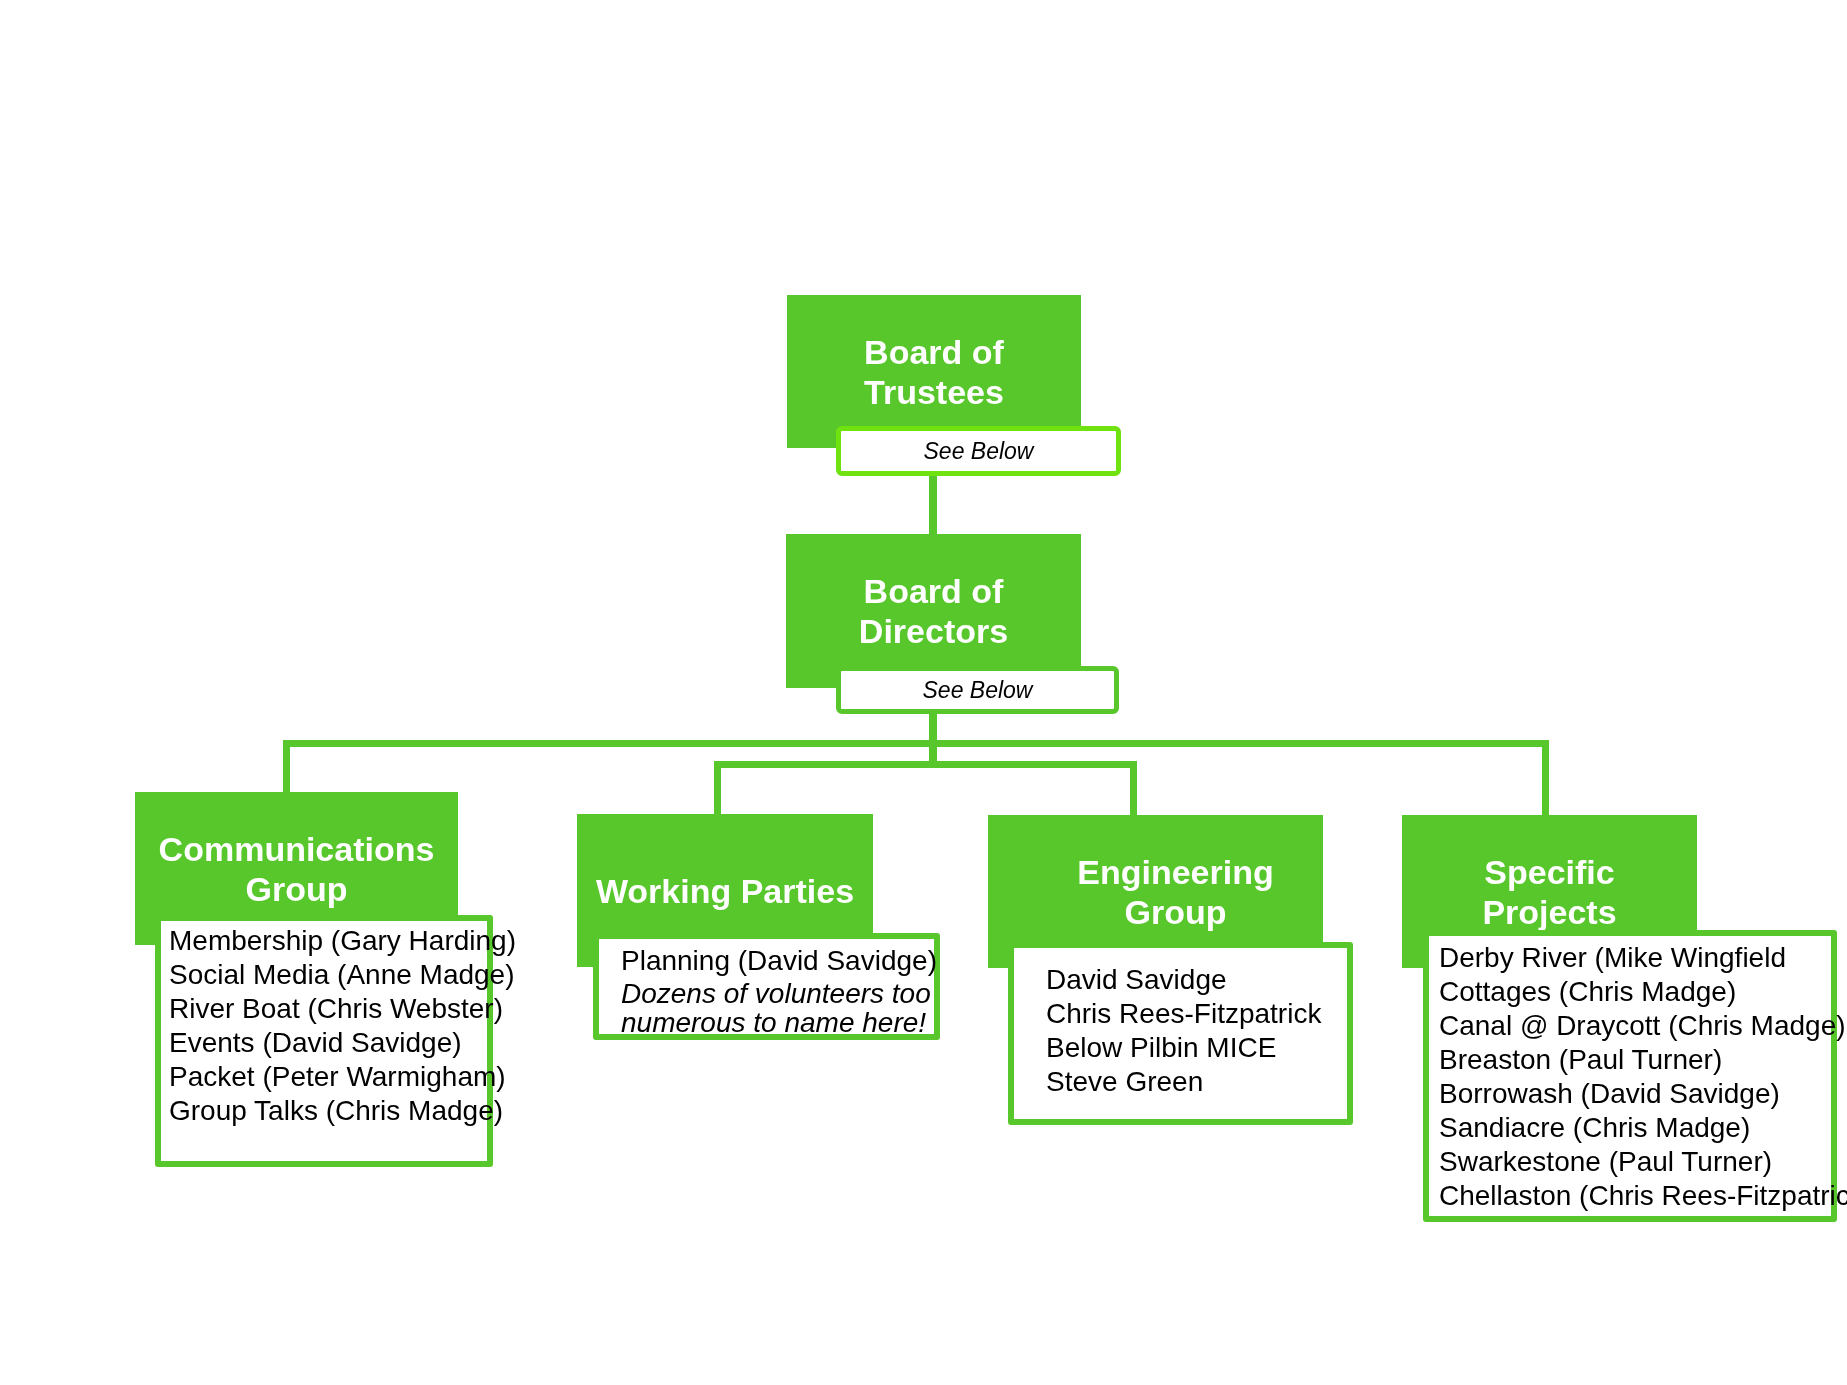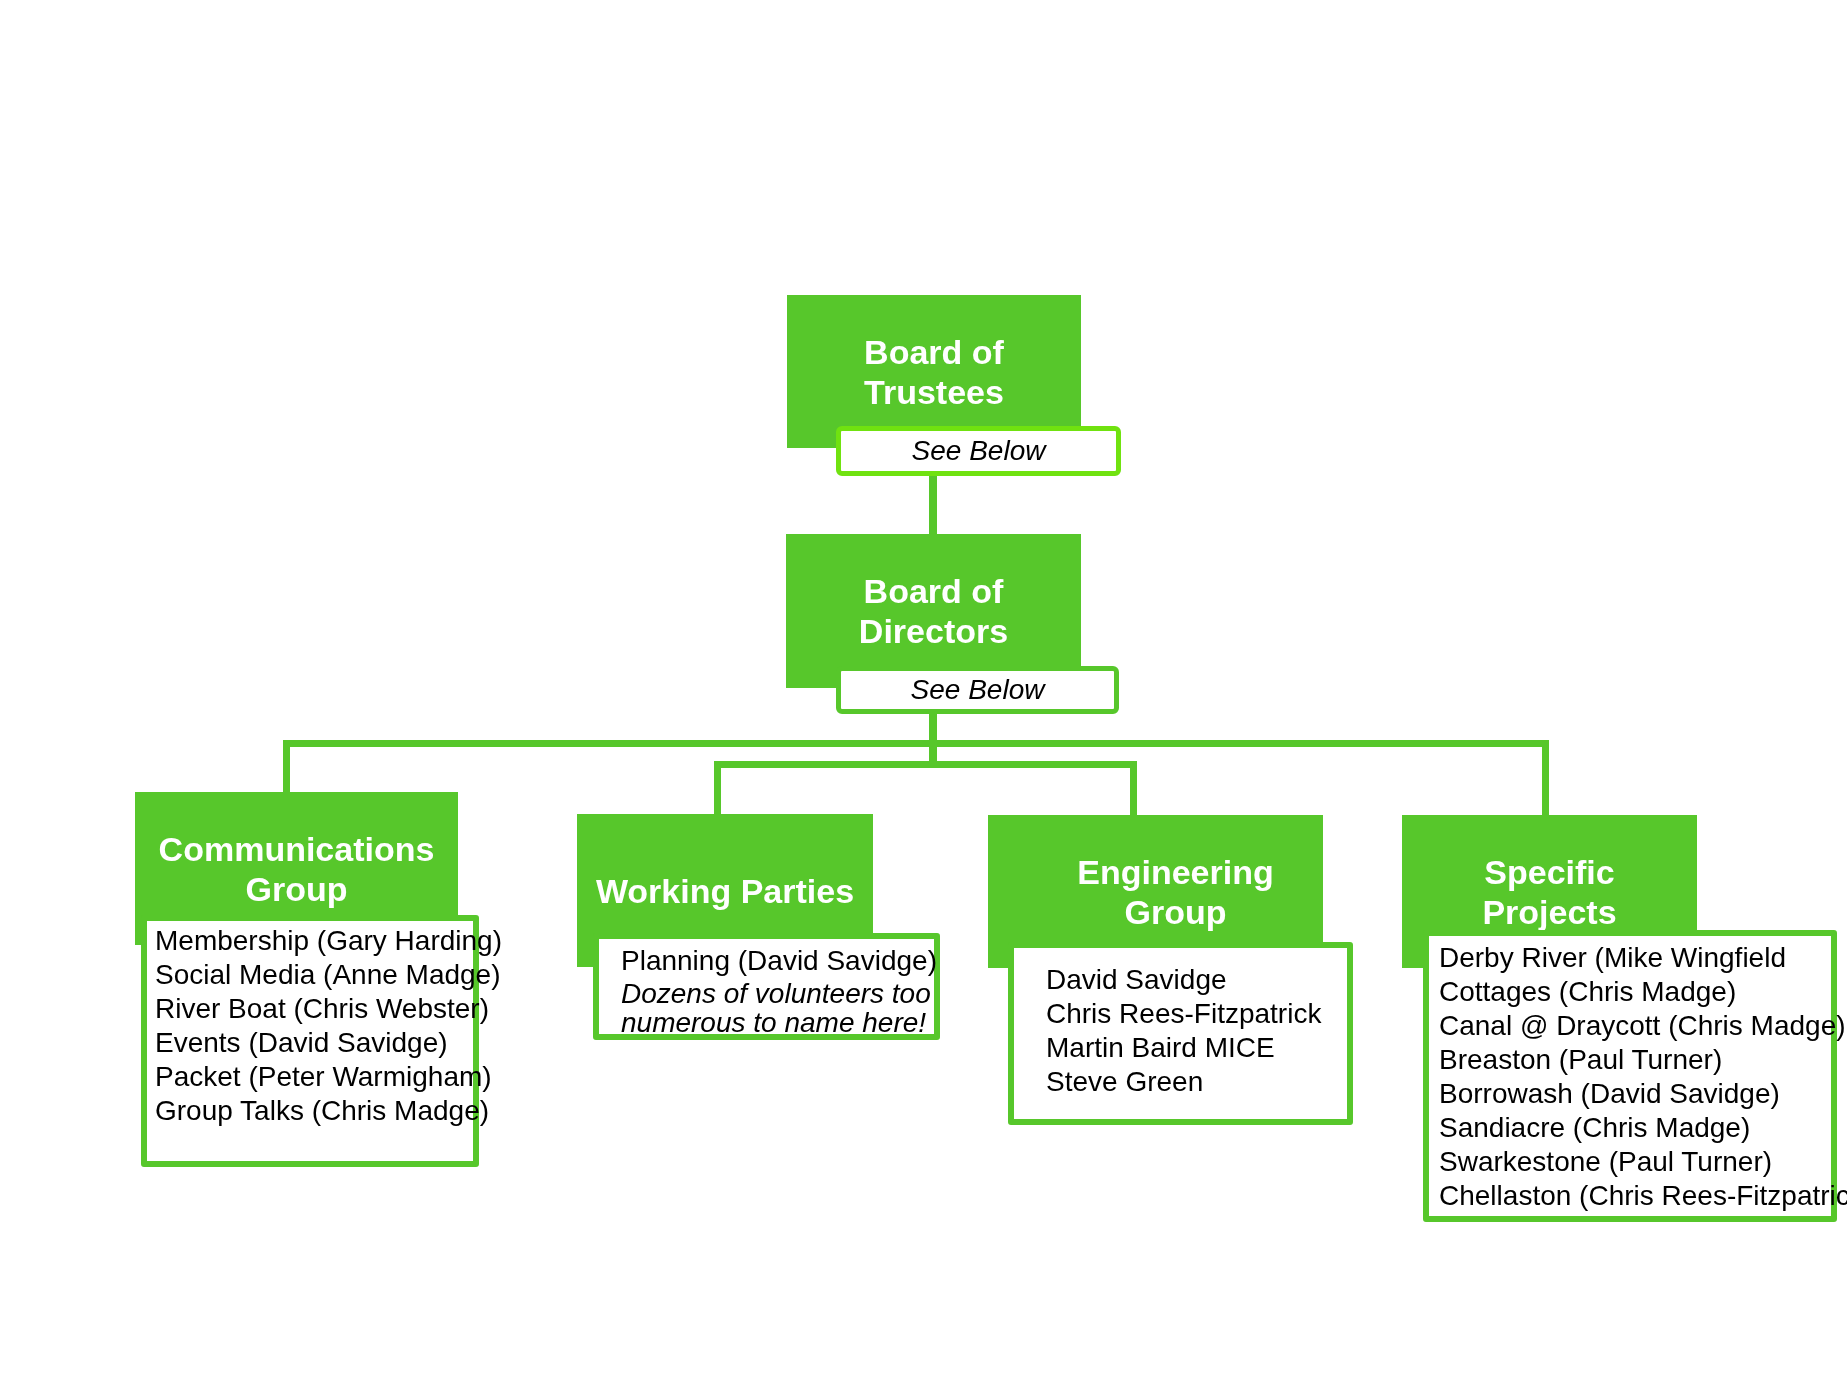--- a/index.html
+++ b/index.html
@@ -27,7 +27,7 @@
     background:#ffffff;
     box-sizing:border-box;
     display:flex;align-items:center;justify-content:center;
-    font-style:italic;font-size:28px;color:#000;
+    font-style:italic;font-size:23px;color:#000;
     border:5px solid var(--green,#57C72B);
     border-radius:6px;
     z-index:3;

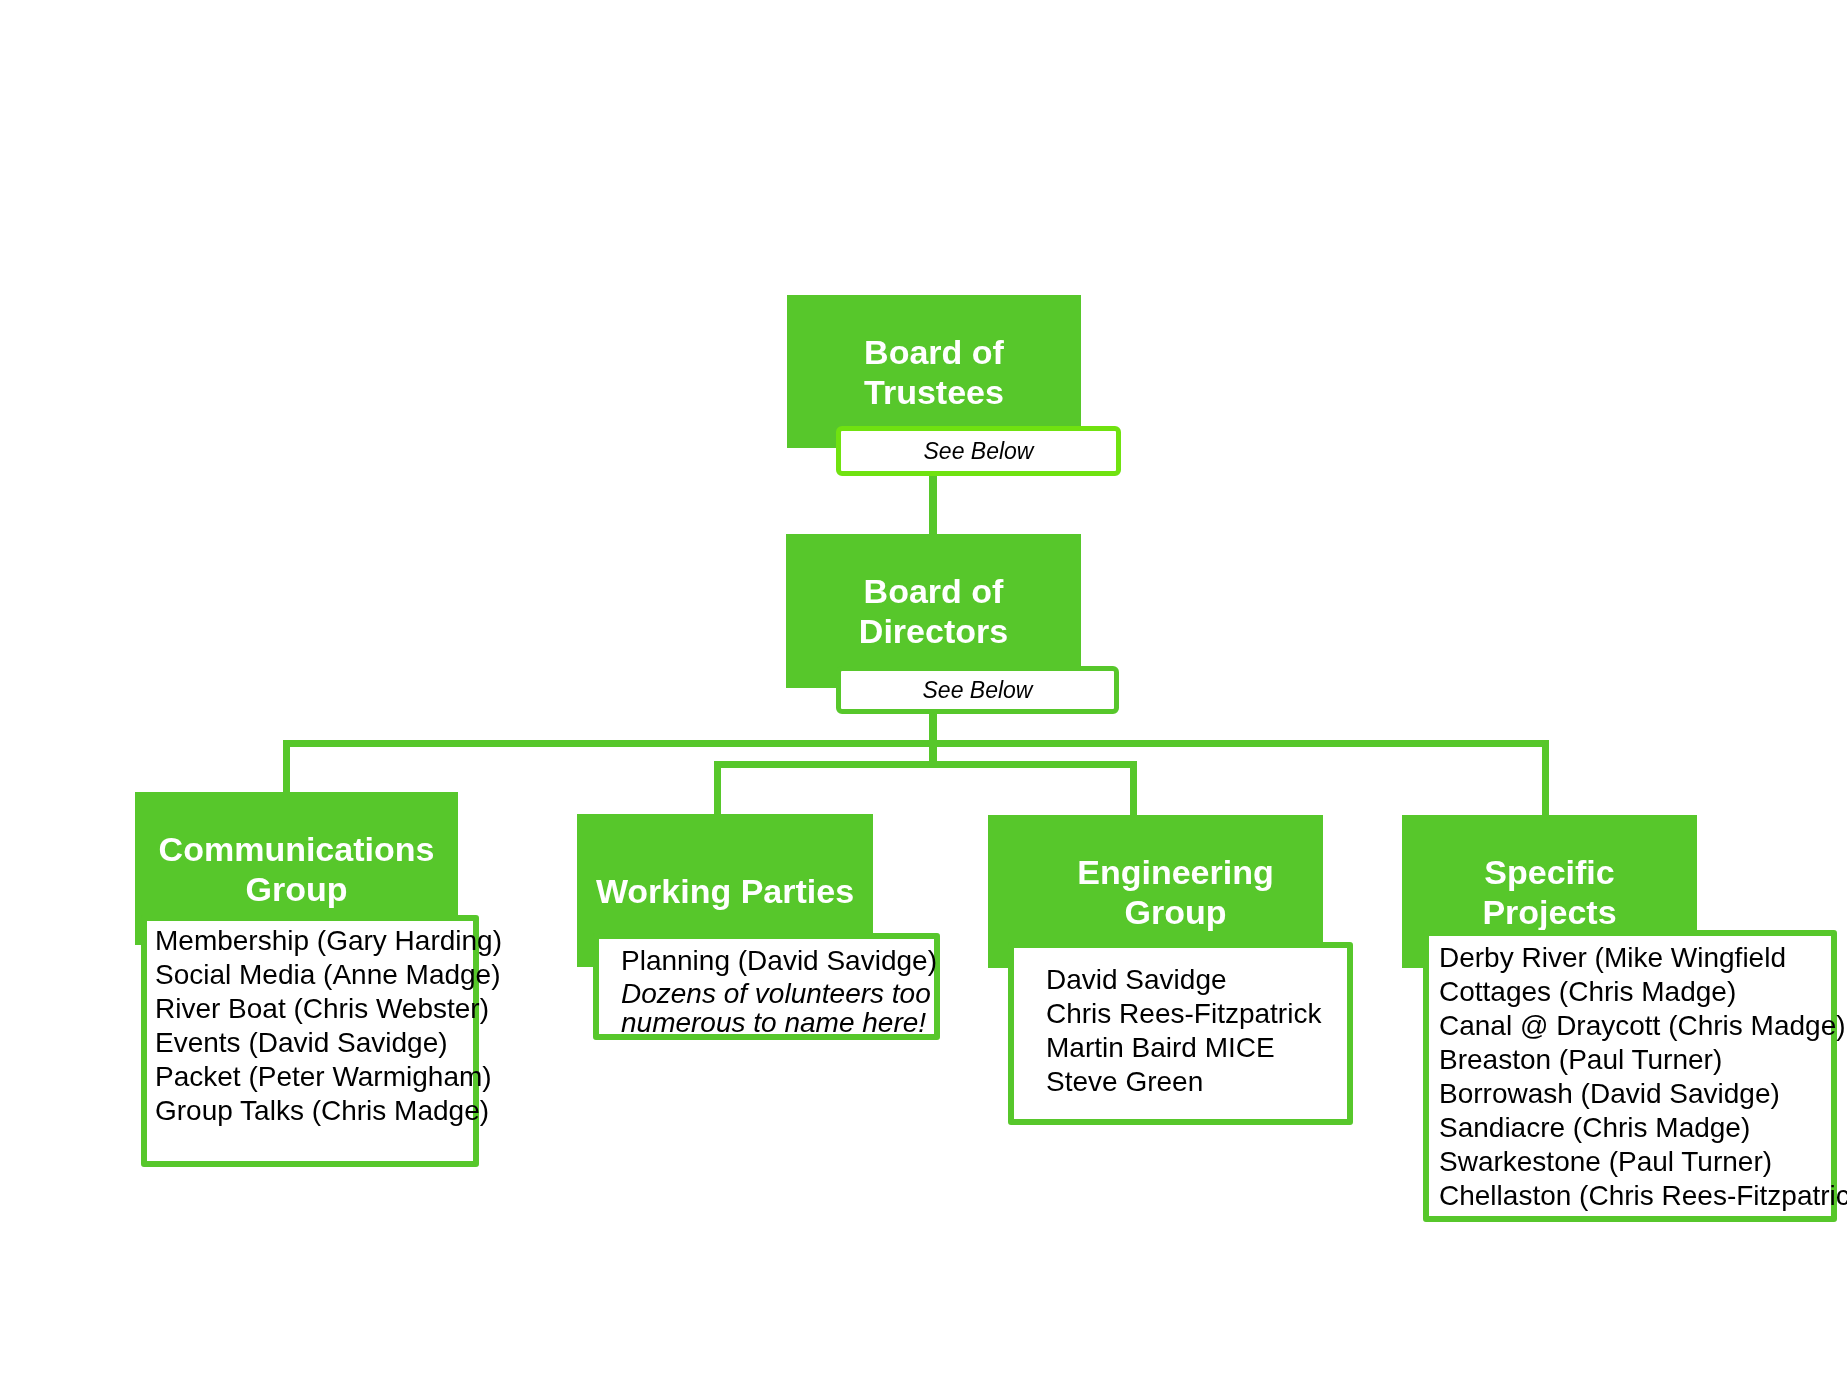--- a/index.html
+++ b/index.html
@@ -80,7 +80,7 @@
     <div>Communications</div>
     <div>Group</div>
   </div>
-  <div class="wlist" style="left:141px;top:915px;width:338px;height:252px;padding:3px 0 0 8px;">
+  <div class="wlist" style="left:155px;top:915px;width:338px;height:252px;padding:3px 0 0 8px;">
     <div class="row">Membership (Gary Harding)</div>
     <div class="row">Social Media (Anne Madge)</div>
     <div class="row">River Boat (Chris Webster)</div>

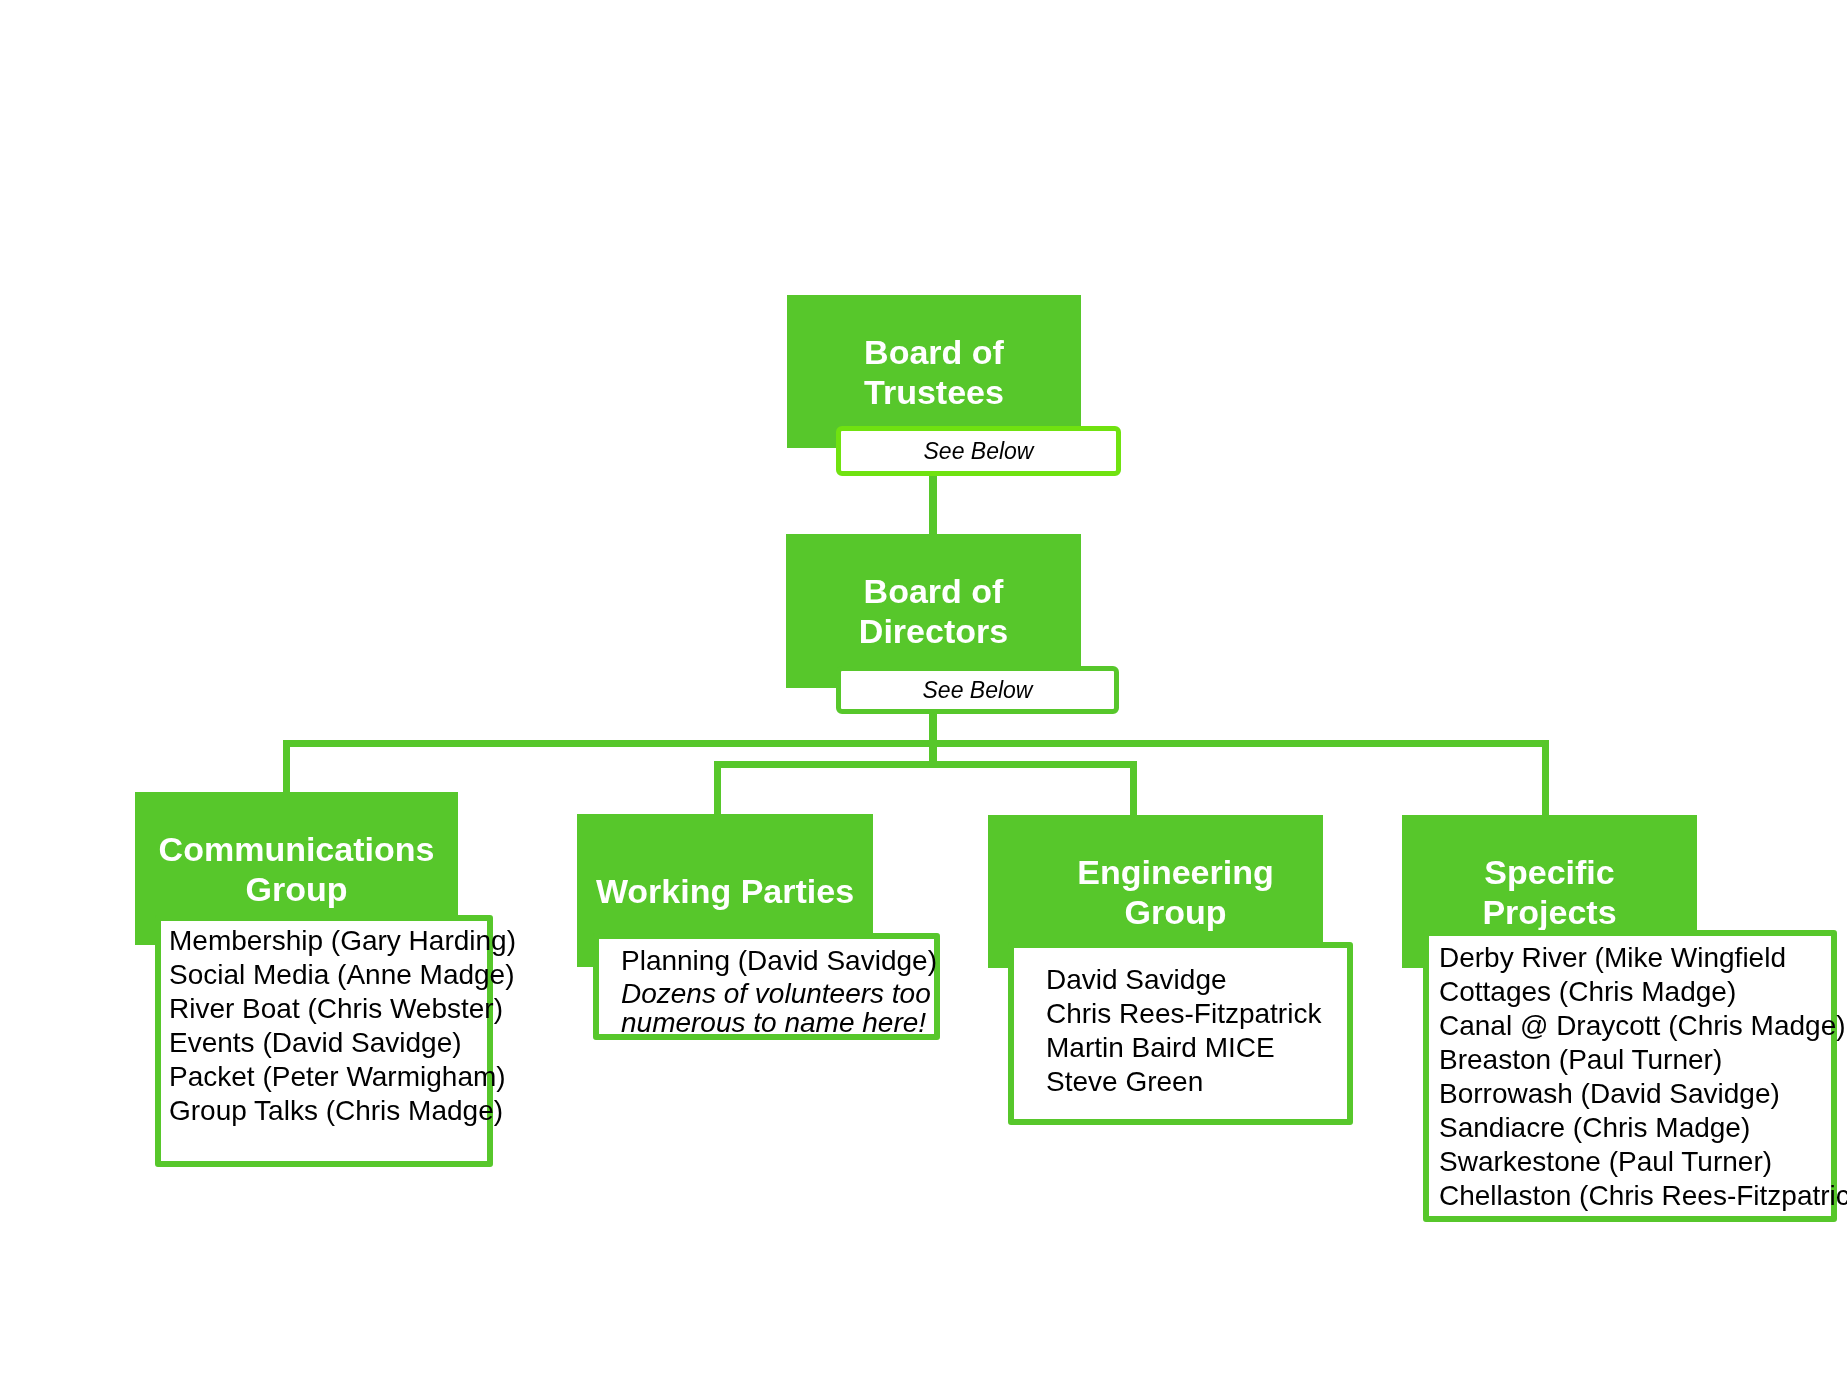--- a/index.html
+++ b/index.html
@@ -104,7 +104,7 @@
   <div class="wlist" style="left:1008px;top:942px;width:345px;height:183px;padding:15px 0 0 32px;">
     <div class="row">David Savidge</div>
     <div class="row">Chris Rees-Fitzpatrick</div>
-    <div class="row">Martin Baird MICE</div>
+    <div class="row">Below Pilbin MICE</div>
     <div class="row">Steve Green</div>
   </div>
 

